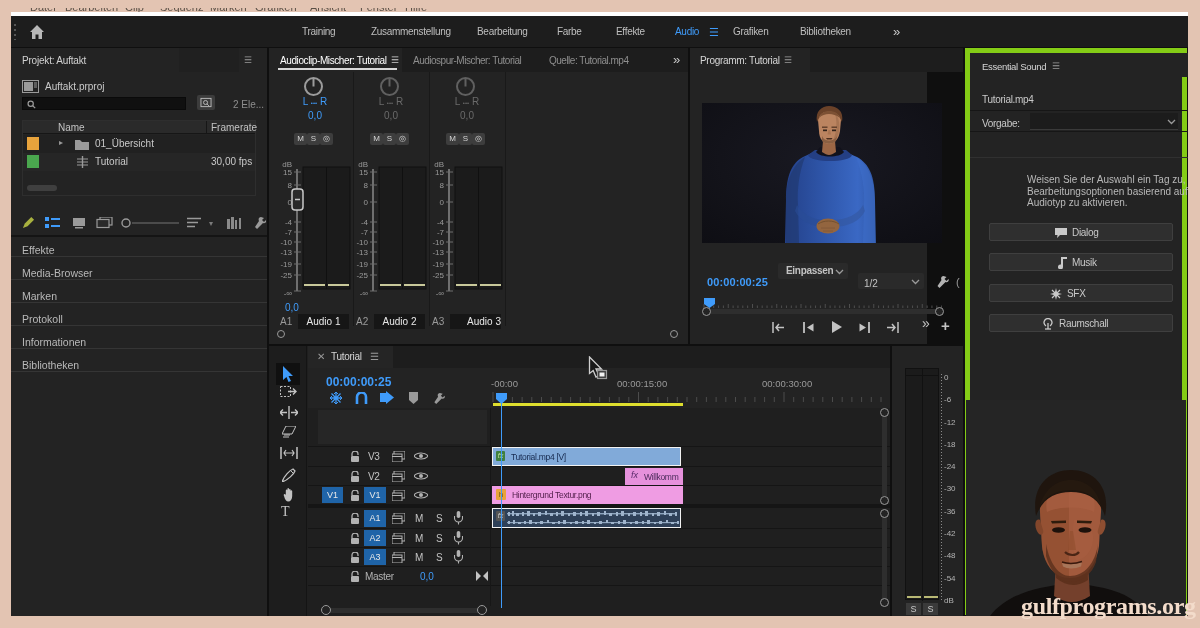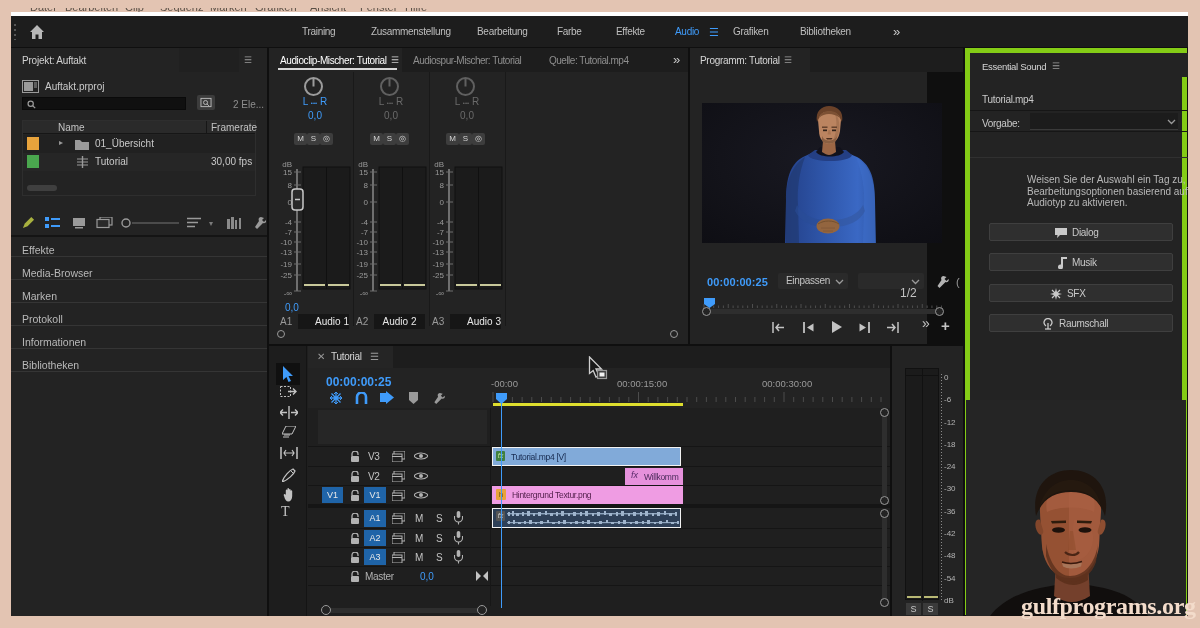--- a/index.html
+++ b/index.html
@@ -384,7 +384,7 @@
     </div>
 
     <div class="abs blue" style="left:17px;top:228px;font-size:11px;font-weight:bold;letter-spacing:0.1px;">00:00:00:25</div>
-    <div class="abs" style="left:88px;top:225px;width:70px;height:16px;background:#2a2a2a;border-radius:2px;">
+    <div class="abs" style="left:88px;top:215px;width:70px;height:16px;background:#2a2a2a;border-radius:2px;font-weight:bold;">
       <div class="abs" style="left:8px;top:2px;color:#c3c3c3;font-size:10px;letter-spacing:-0.3px;">Einpassen</div>
       <svg class="abs" style="left:57px;top:6px;" width="9" height="6" viewBox="0 0 9 6">
           <path d="M1 1 L4.5 4.5 L8 1" stroke="#9a9a9a" stroke-width="1.3" fill="none"></path>

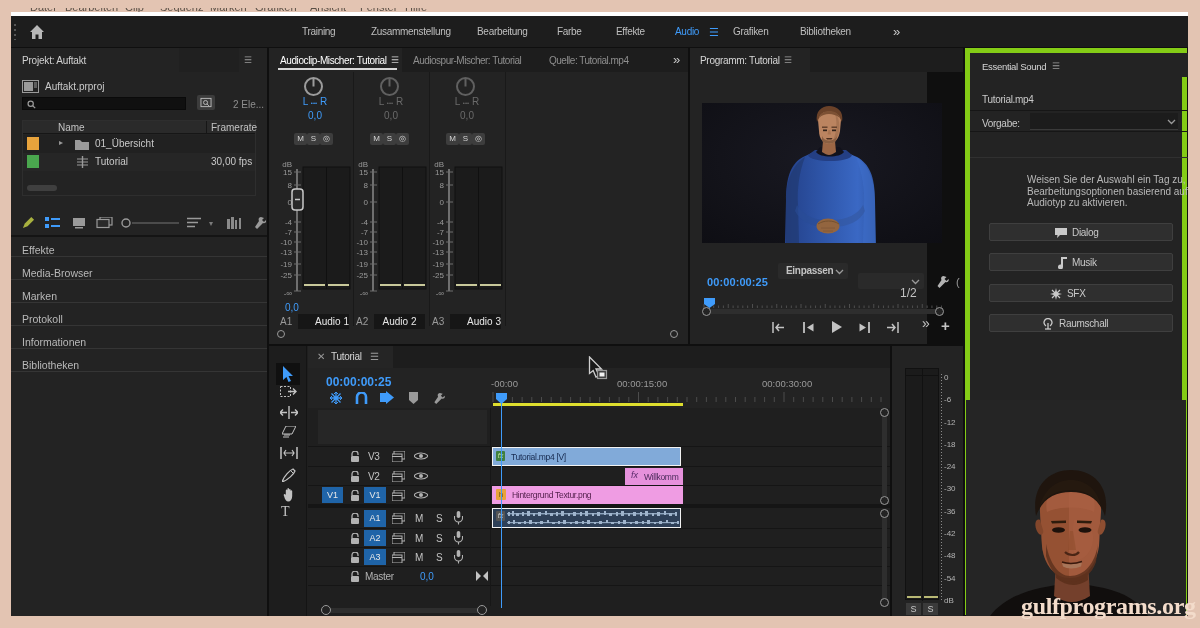--- a/index.html
+++ b/index.html
@@ -391,7 +391,7 @@
         </svg>
     </div>
     <div class="abs" style="left:168px;top:225px;width:66px;height:16px;background:#2a2a2a;border-radius:2px;">
-      <div class="abs" style="left:6px;top:13px;color:#c3c3c3;font-size:12px;margin-left:36px;">1/2</div>
+      <div class="abs" style="left:6px;top:5px;color:#c3c3c3;font-size:10px;">1/2</div>
       <svg class="abs" style="left:53px;top:6px;" width="9" height="6" viewBox="0 0 9 6">
           <path d="M1 1 L4.5 4.5 L8 1" stroke="#9a9a9a" stroke-width="1.3" fill="none"></path>
         </svg>

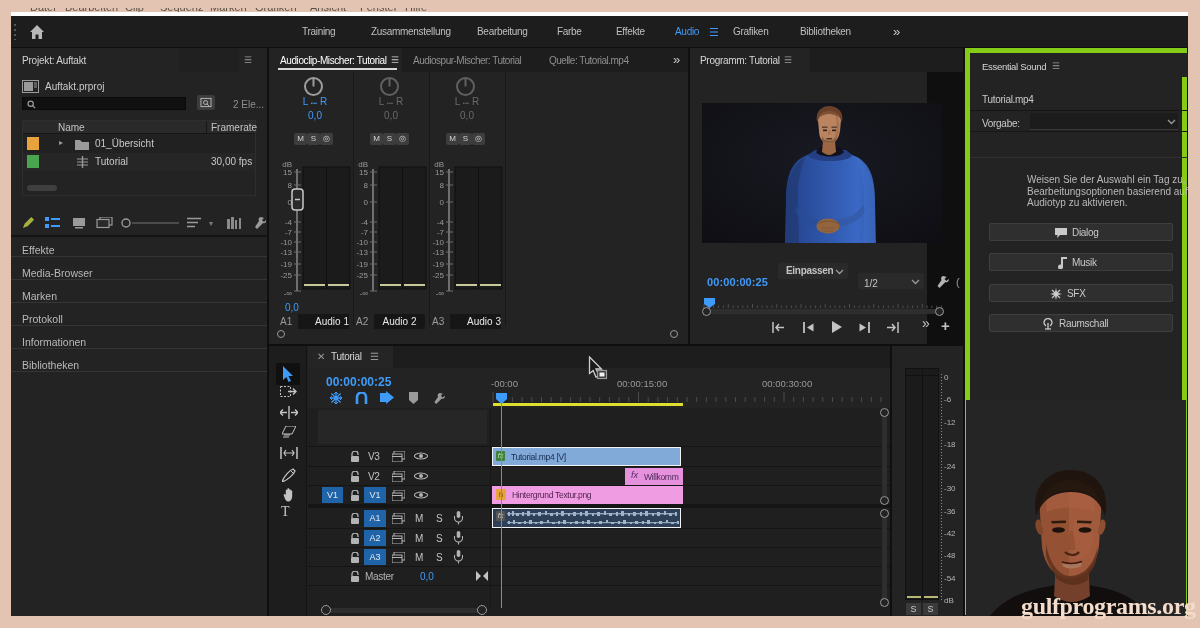--- a/index.html
+++ b/index.html
@@ -313,7 +313,7 @@
 
     <div class="abs blue" style="left:16px;top:254px;font-size:10px;">0,0</div>
     <div class="abs" style="left:11px;top:268px;color:#9a9a9a;font-size:10px;">A1</div>
-    <div class="abs" style="left:29px;top:266px;width:51px;height:15px;background:#161616;color:#e8e8e8;font-size:10px;text-align:right;line-height:15px;">Audio 1</div>
+    <div class="abs" style="left:29px;top:266px;width:51px;height:15px;background:#161616;color:#e8e8e8;font-size:10px;text-align:center;line-height:15px;">Audio 1</div>
     <div class="abs" style="left:87px;top:268px;color:#9a9a9a;font-size:10px;">A2</div>
     <div class="abs" style="left:105px;top:266px;width:51px;height:15px;background:#161616;color:#e8e8e8;font-size:10px;text-align:center;line-height:15px;">Audio 2</div>
     <div class="abs" style="left:163px;top:268px;color:#9a9a9a;font-size:10px;">A3</div>

